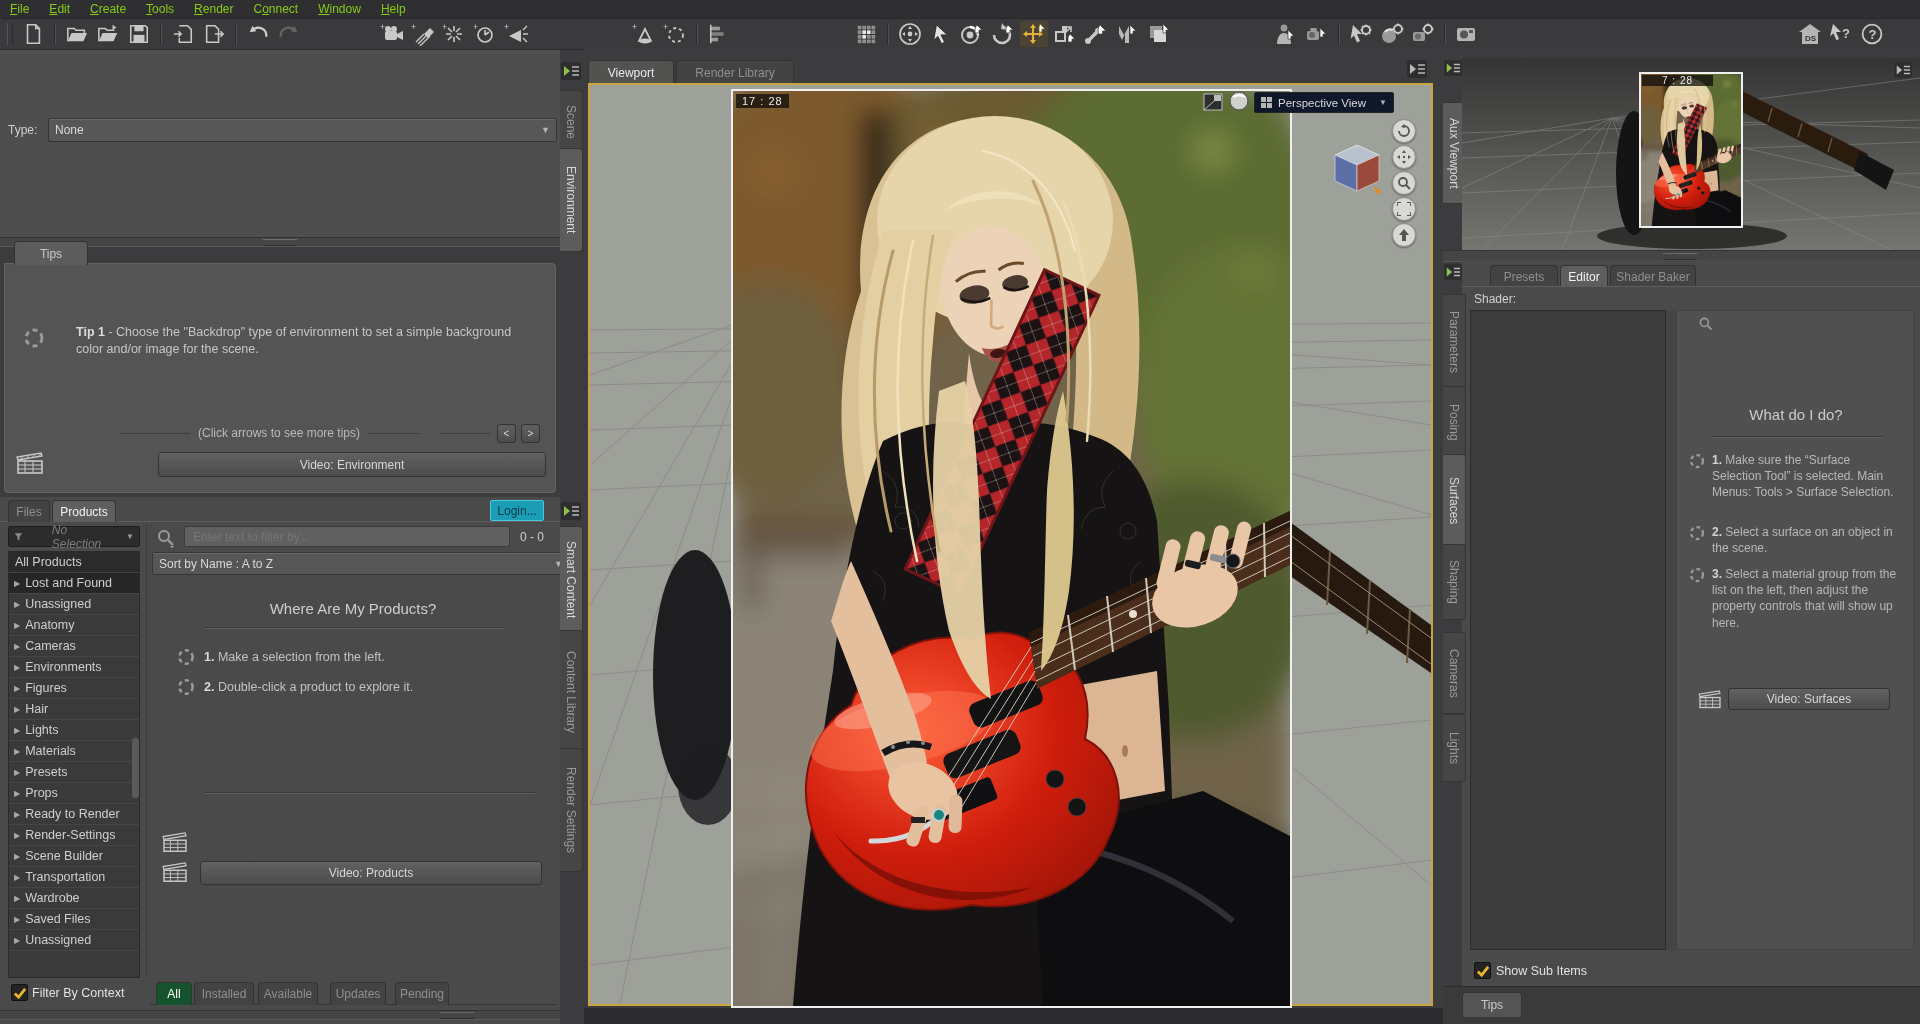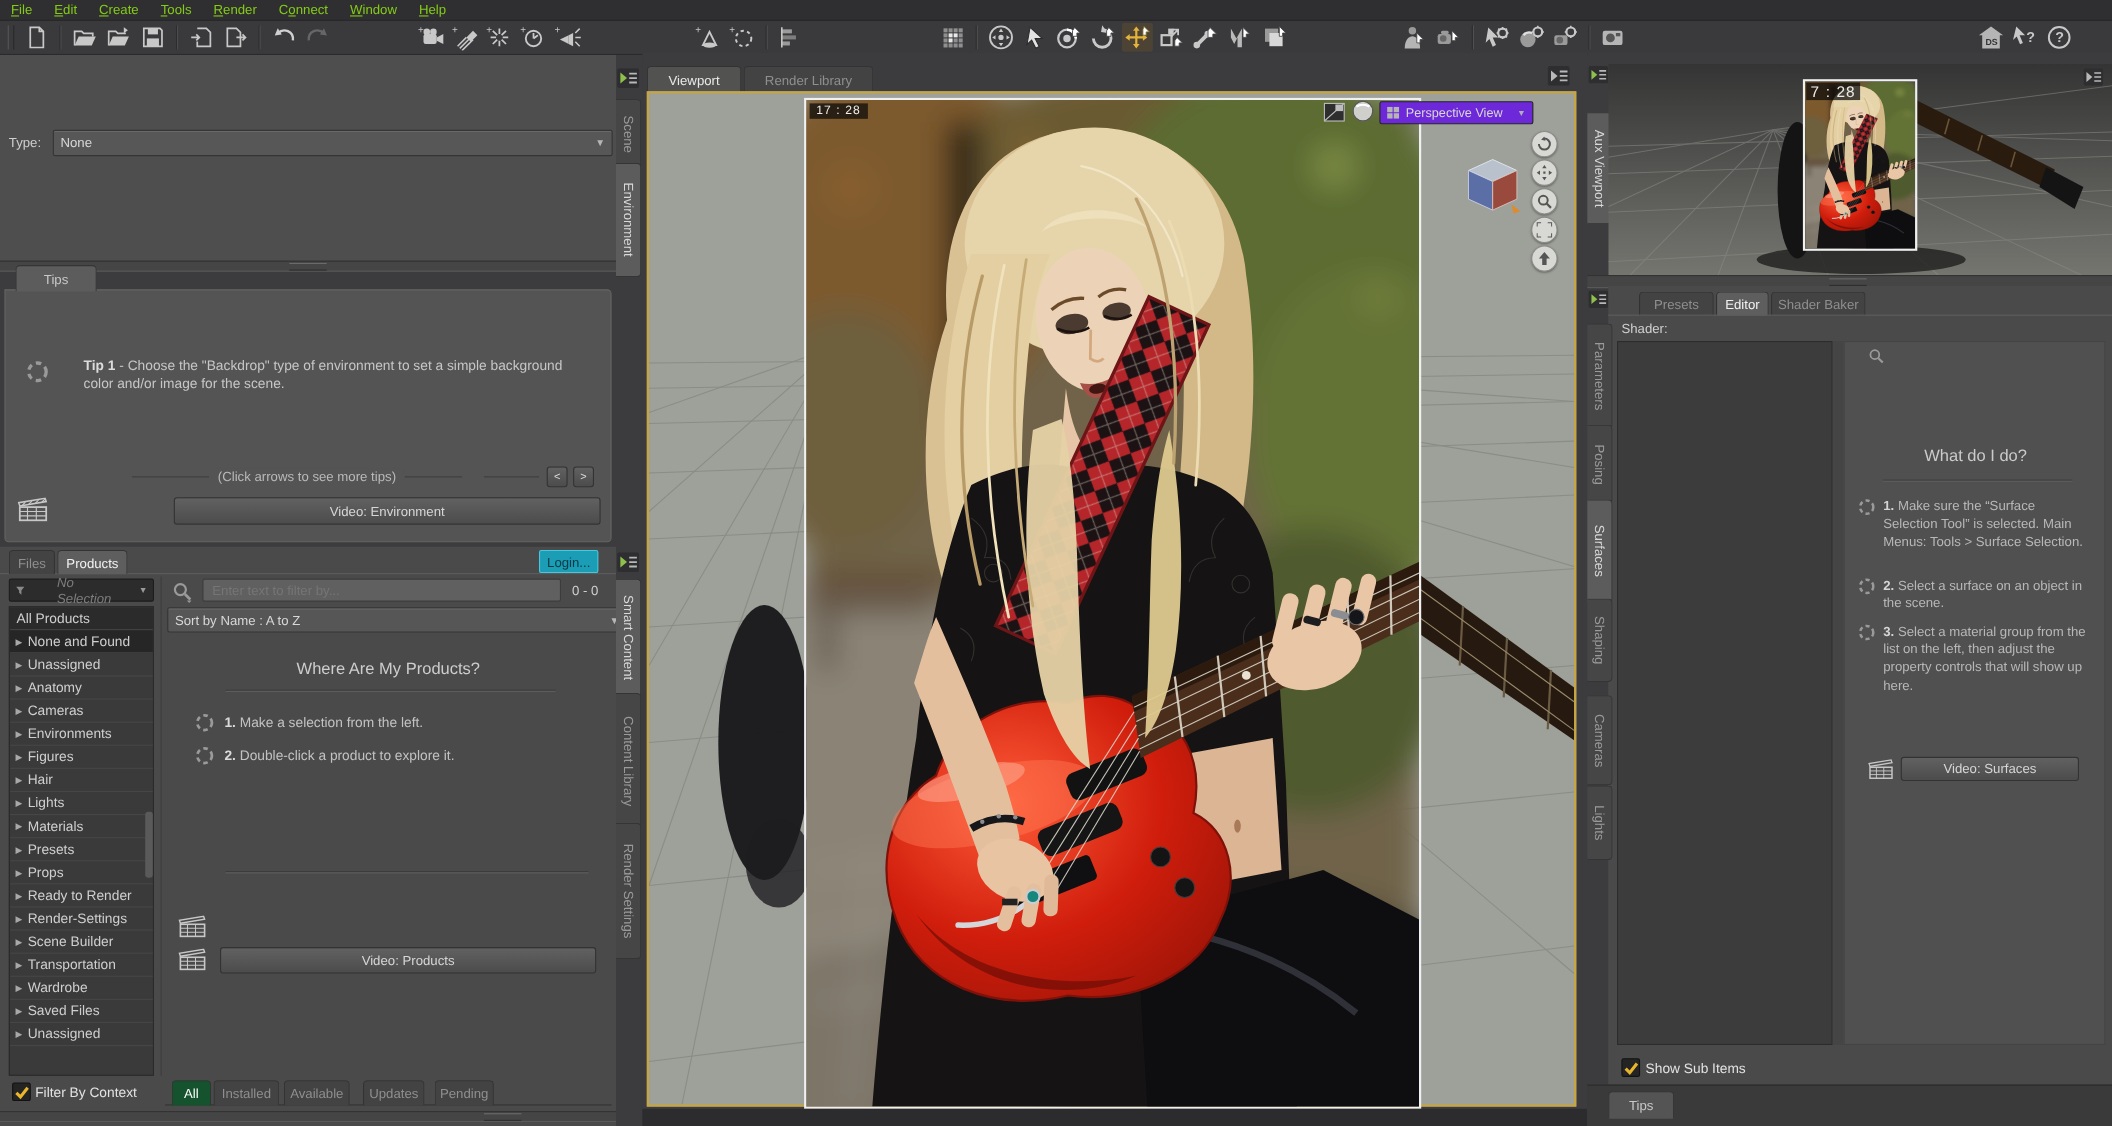--- a/index.html
+++ b/index.html
@@ -860,7 +860,7 @@
       <svg width="100" height="152" viewBox="0 0 557 915" preserveAspectRatio="none">
           <use href="#render-photo"></use>
         </svg>
-      <span class="chip" style="left:1px;top:1px;font-size:14px;padding:0 4px;">7 : 28</span>
+      <span class="chip" style="left:1px;top:1px;font-size:10px;padding:0 20px;">7 : 28</span>
     </div>
     <span class="abs" style="right:8px;top:4px;">
       <svg width="18" height="16" viewBox="0 0 20 18">

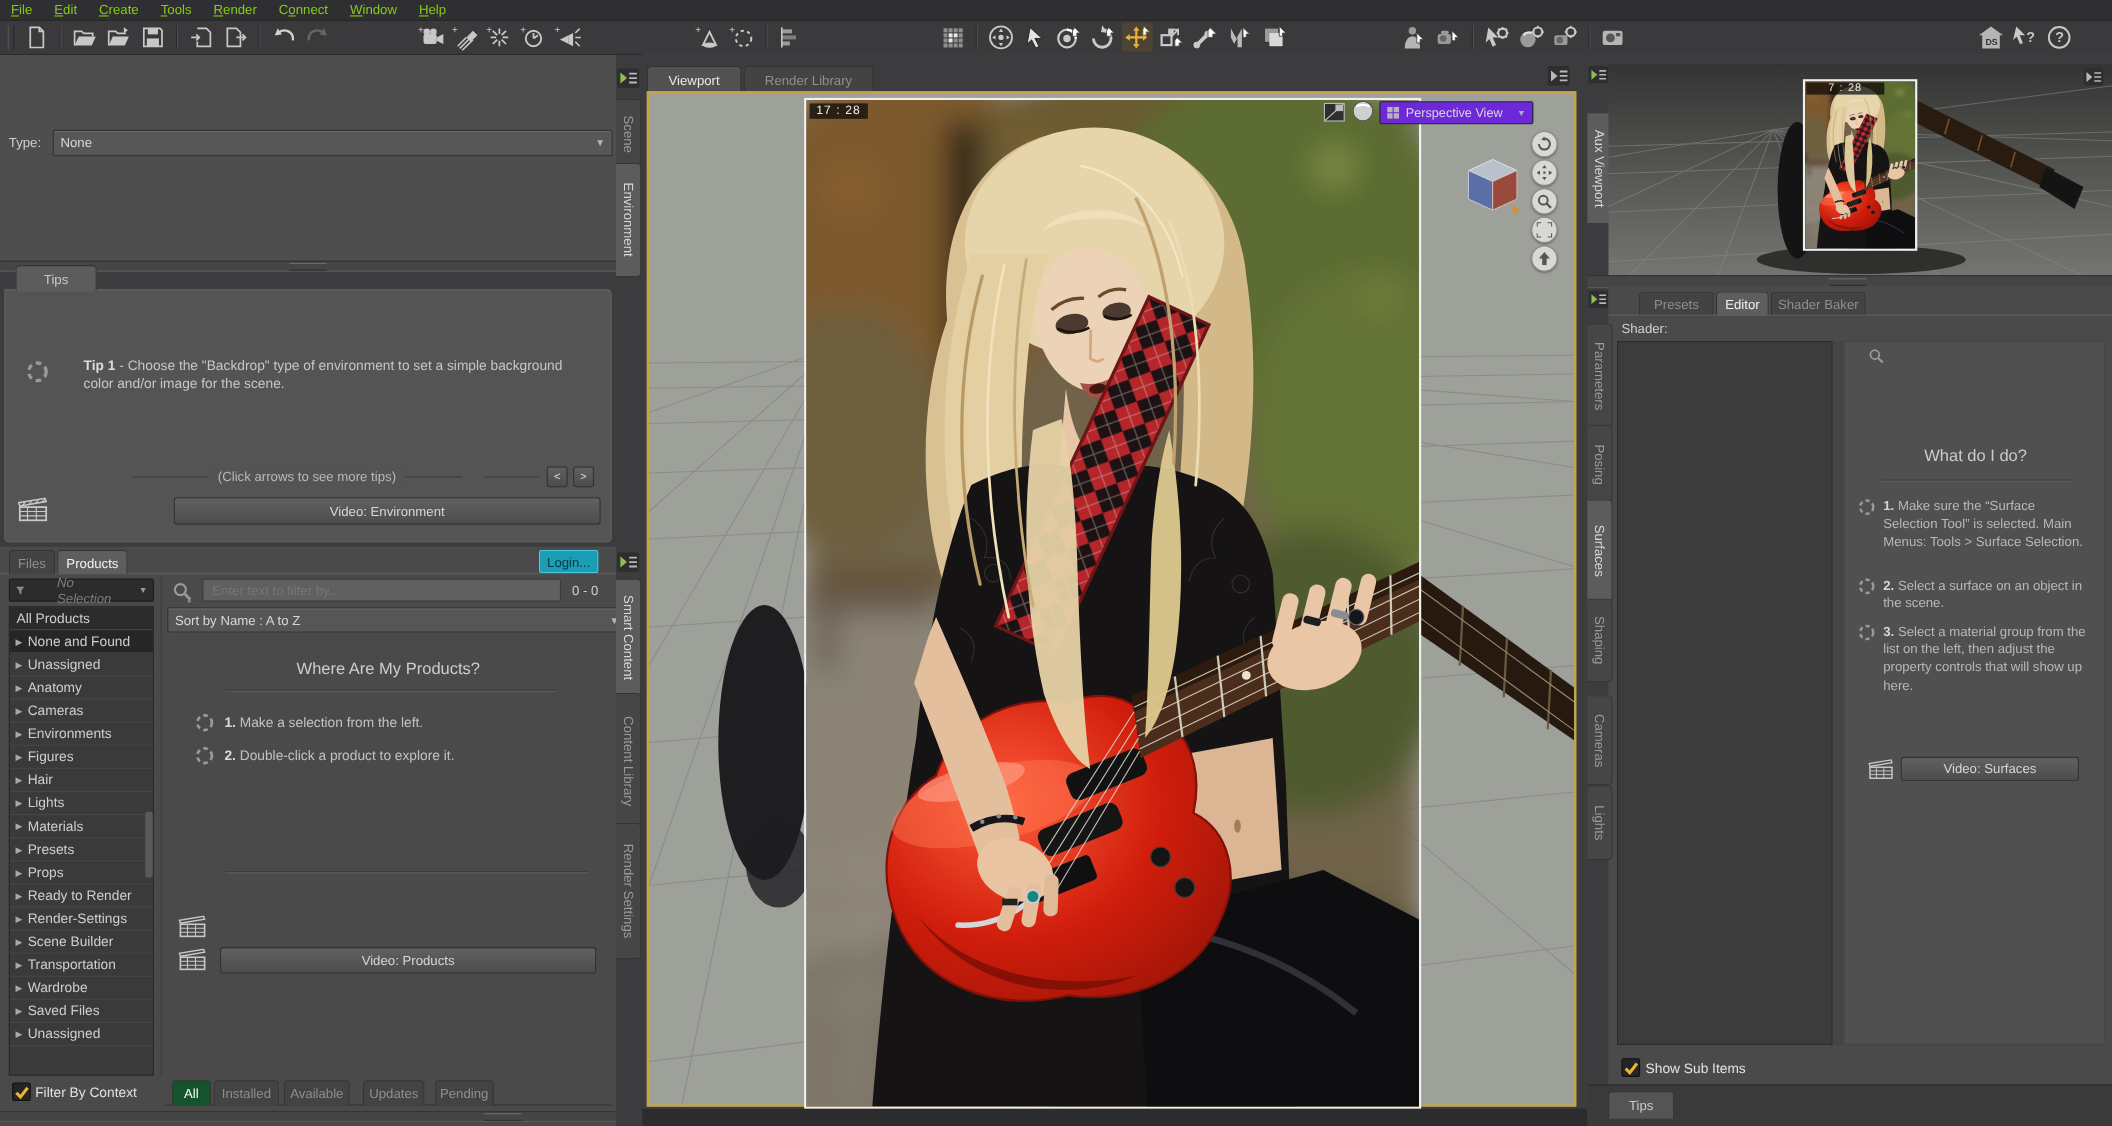--- a/index.html
+++ b/index.html
@@ -766,7 +766,7 @@
           <circle cx="11" cy="11" r="9" fill="none" stroke="#555"></circle>
         </svg>
     </span>
-    <div class="abs" style="left:664px;top:7px;width:140px;height:21px;background:#6d28d9;border:1px solid #242424;border-radius:2px;display:flex;align-items:center;padding:0 6px;box-sizing:border-box;">
+    <div class="abs" style="left:664px;top:7px;width:140px;height:21px;background:#0f172a;border:1px solid #242424;border-radius:2px;display:flex;align-items:center;padding:0 6px;box-sizing:border-box;">
       <svg width="11" height="11" viewBox="0 0 11 11">
           <path d="M0 0 h5 v5 h-5 z M6 0 h5 v5 h-5 z M0 6 h5 v5 h-5 z M6 6 h5 v5 h-5 z" fill="#b5b5b5"></path>
         </svg>

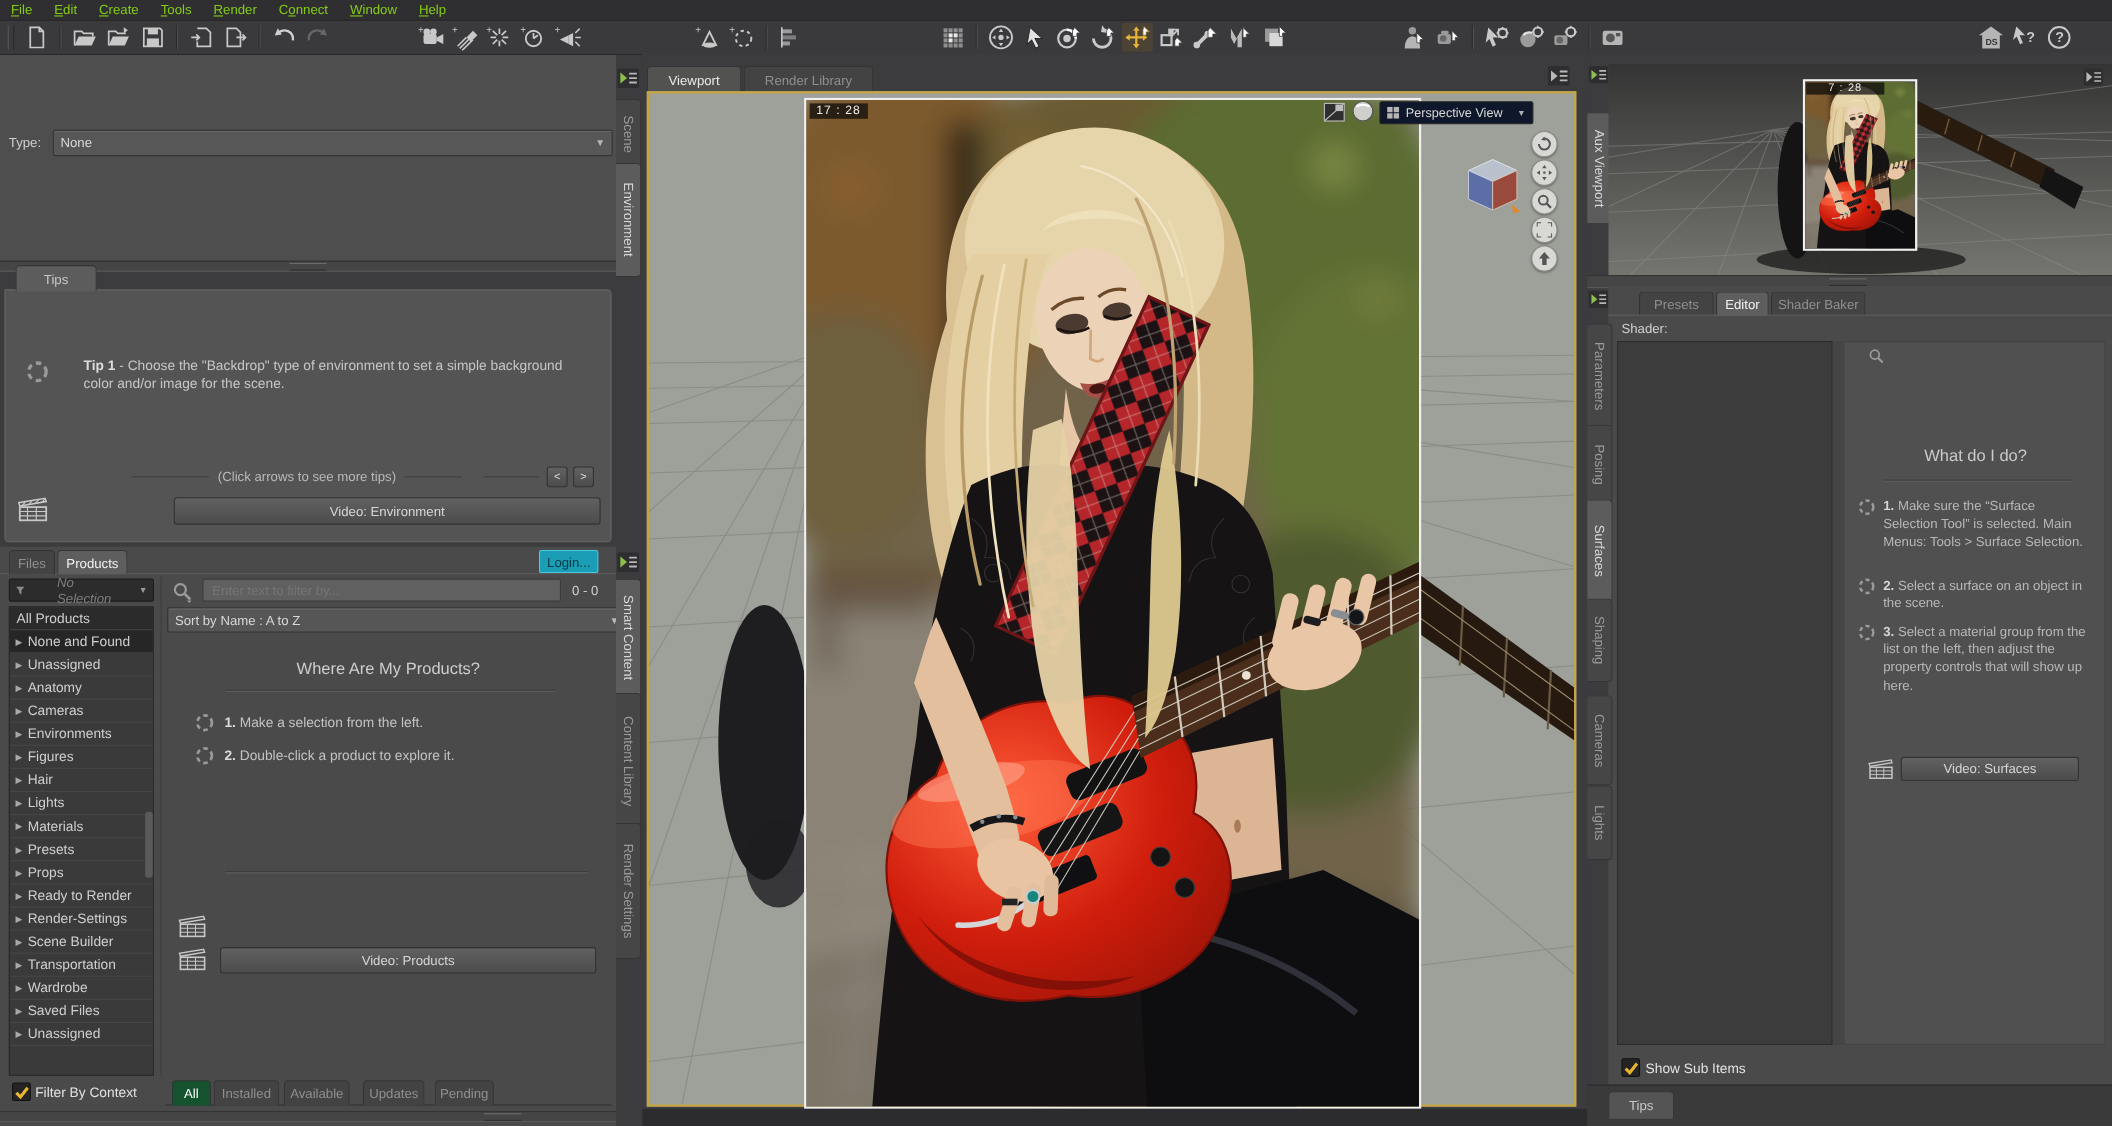--- a/index.html
+++ b/index.html
@@ -554,7 +554,7 @@
       </div>
     <div class="cat" style="background:#262626;">
         <span class="tri">▶</span>
-        <span>None and Found</span>
+        <span>Lost and Found</span>
       </div>
     <div class="cat">
         <span class="tri">▶</span>

